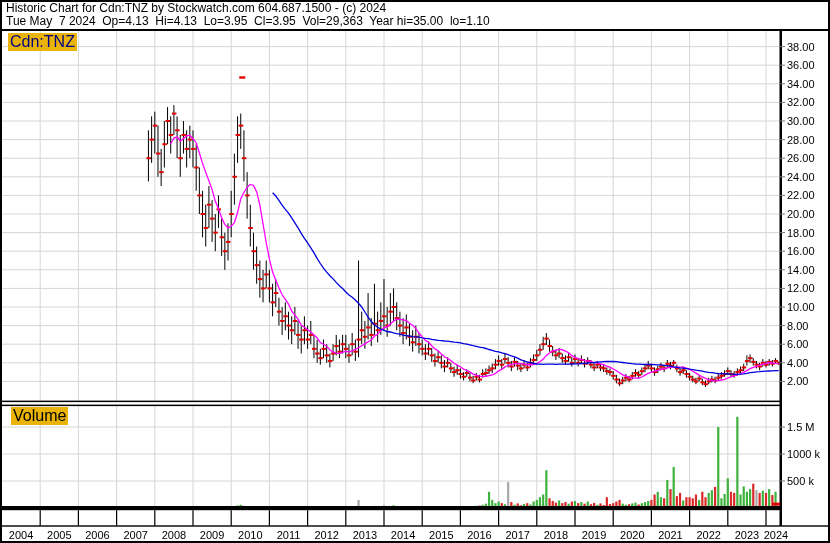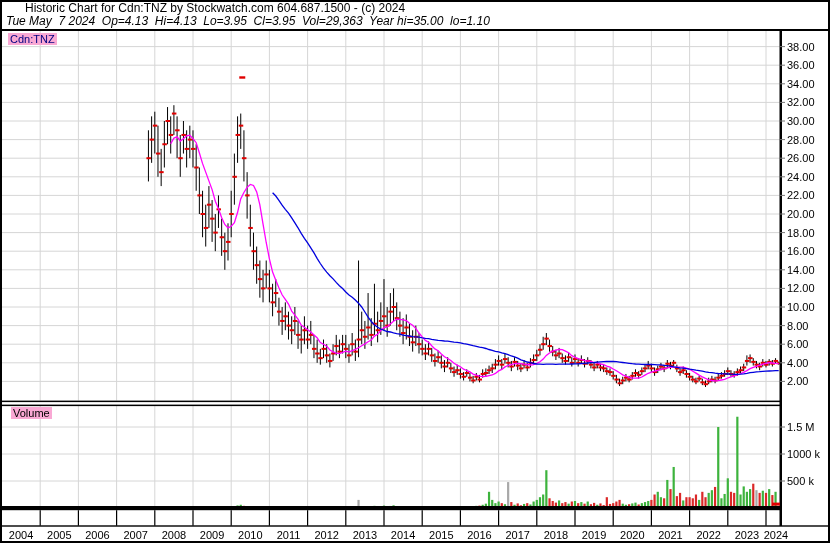--- a/index.html
+++ b/index.html
@@ -8,7 +8,7 @@
   .titlebar{position:absolute;top:0;left:0;right:0;height:27px;background:#fff;
             border-bottom:2px solid #000;z-index:2;}
   .tline{position:absolute;left:4px;white-space:pre;font-size:12px;color:#000;line-height:13px;}
-  .tline1{top:0;margin-left:19px;}
+  .tline1{top:0;}
   .tline2{top:13px;font-style:italic;}
   .pane-label{position:absolute;z-index:2;font-size:11px;background:#f9a8d4;padding:0 2px;}
   .symbol{left:6px;top:31px;color:#000080;}

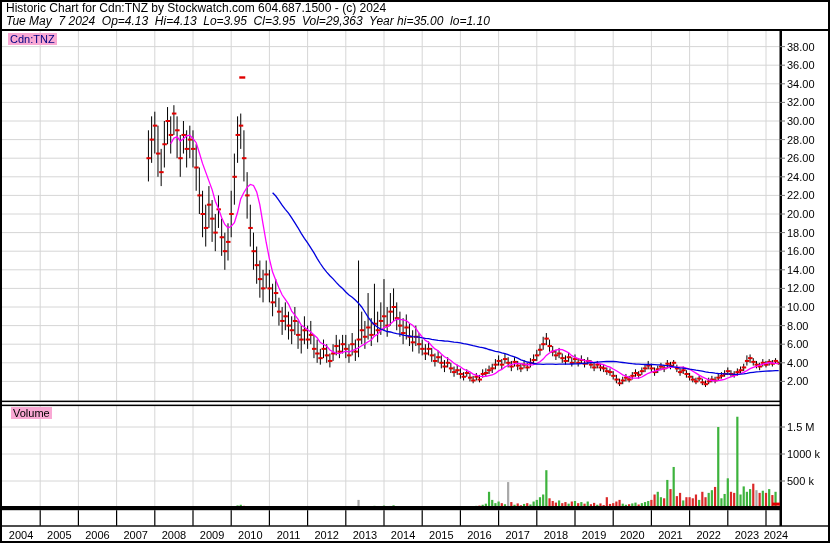--- a/index.html
+++ b/index.html
@@ -9,7 +9,7 @@
             border-bottom:2px solid #000;z-index:2;}
   .tline{position:absolute;left:4px;white-space:pre;font-size:12px;color:#000;line-height:13px;}
   .tline1{top:0;}
-  .tline2{top:13px;font-style:italic;}
+  .tline2{top:13px;}
   .pane-label{position:absolute;z-index:2;font-size:11px;background:#f9a8d4;padding:0 2px;}
   .symbol{left:6px;top:31px;color:#000080;}
   .vollabel{left:9px;top:405px;color:#000;}

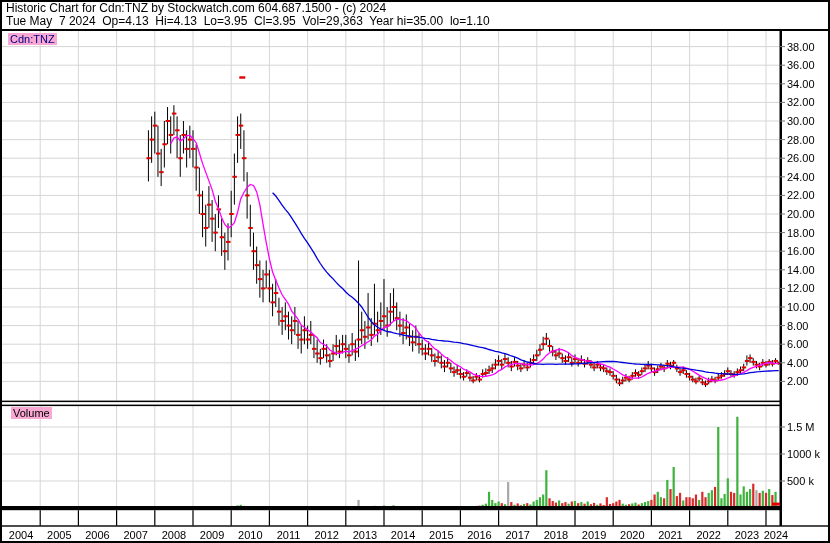--- a/index.html
+++ b/index.html
@@ -10,7 +10,7 @@
   .tline{position:absolute;left:4px;white-space:pre;font-size:12px;color:#000;line-height:13px;}
   .tline1{top:0;}
   .tline2{top:13px;}
-  .pane-label{position:absolute;z-index:2;font-size:11px;background:#f9a8d4;padding:0 2px;}
+  .pane-label{position:absolute;z-index:2;font-size:16px;background:#eab308;padding:0 2px;}
   .symbol{left:6px;top:31px;color:#000080;}
   .vollabel{left:9px;top:405px;color:#000;}
   svg{position:absolute;left:0;top:0;}

